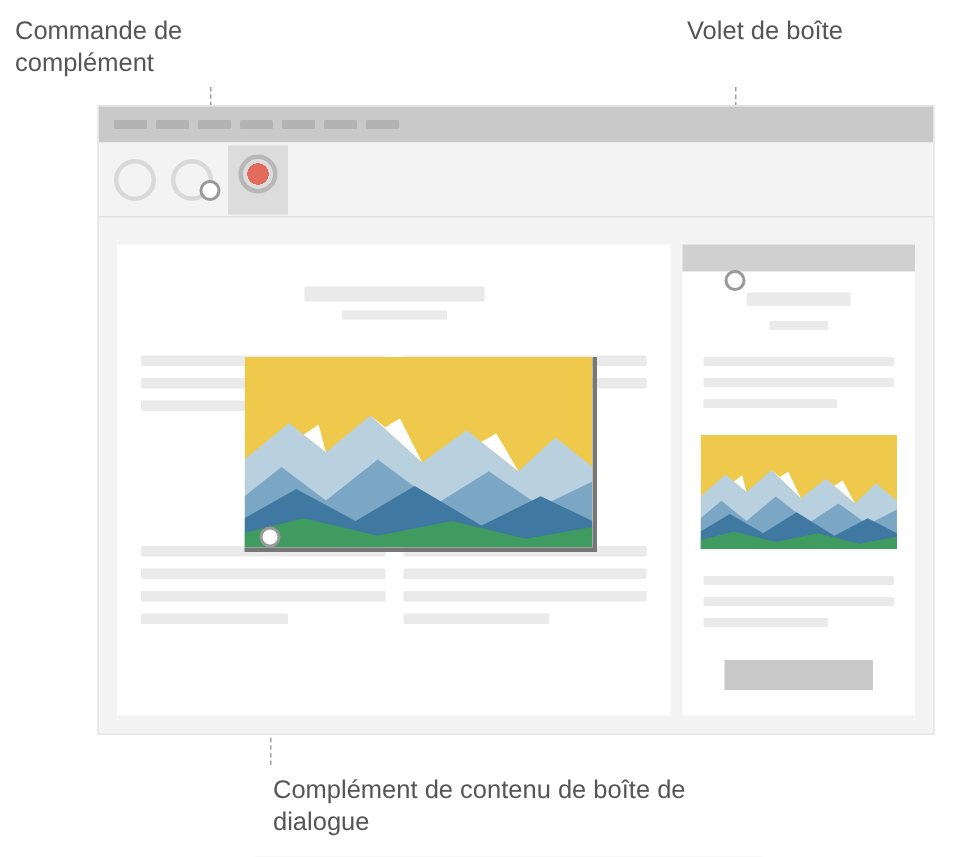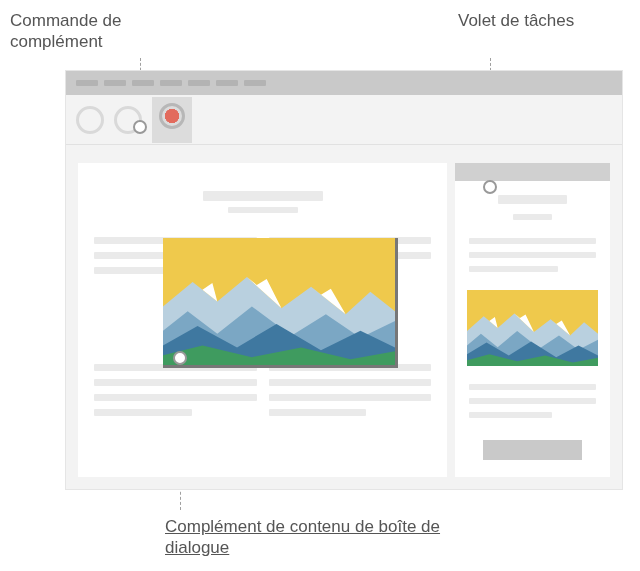--- a/index.html
+++ b/index.html
@@ -199,7 +199,7 @@
 <body>
 
 <div class="label label-top-left">Commande de complément</div>
-<div class="label label-top-right">Volet de tâches</div>
+<div class="label label-top-right">Volet de boîte</div>
 <div class="label label-bottom">Complément de contenu de boîte de dialogue</div>
 
 <div class="leader leader-addin"></div>

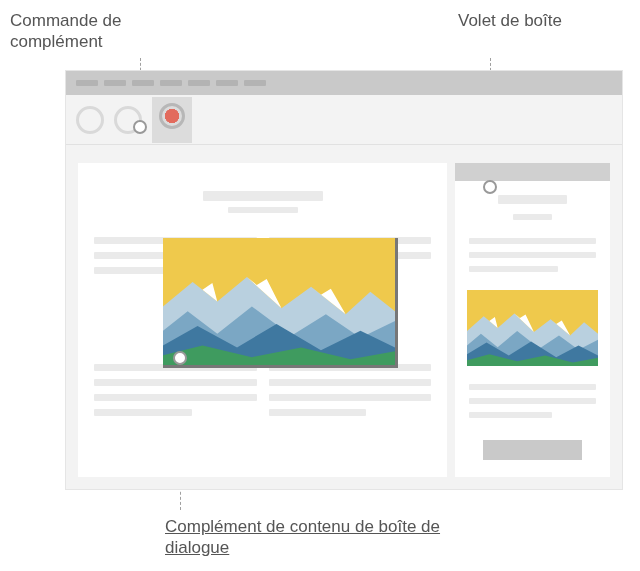--- a/index.html
+++ b/index.html
@@ -32,9 +32,8 @@
   }
   .label-bottom {
     top: 516px;
-    left: 165px;
+    left: 182px;
     width: 300px;
-    text-decoration: underline;
   }
   
   .leader {

